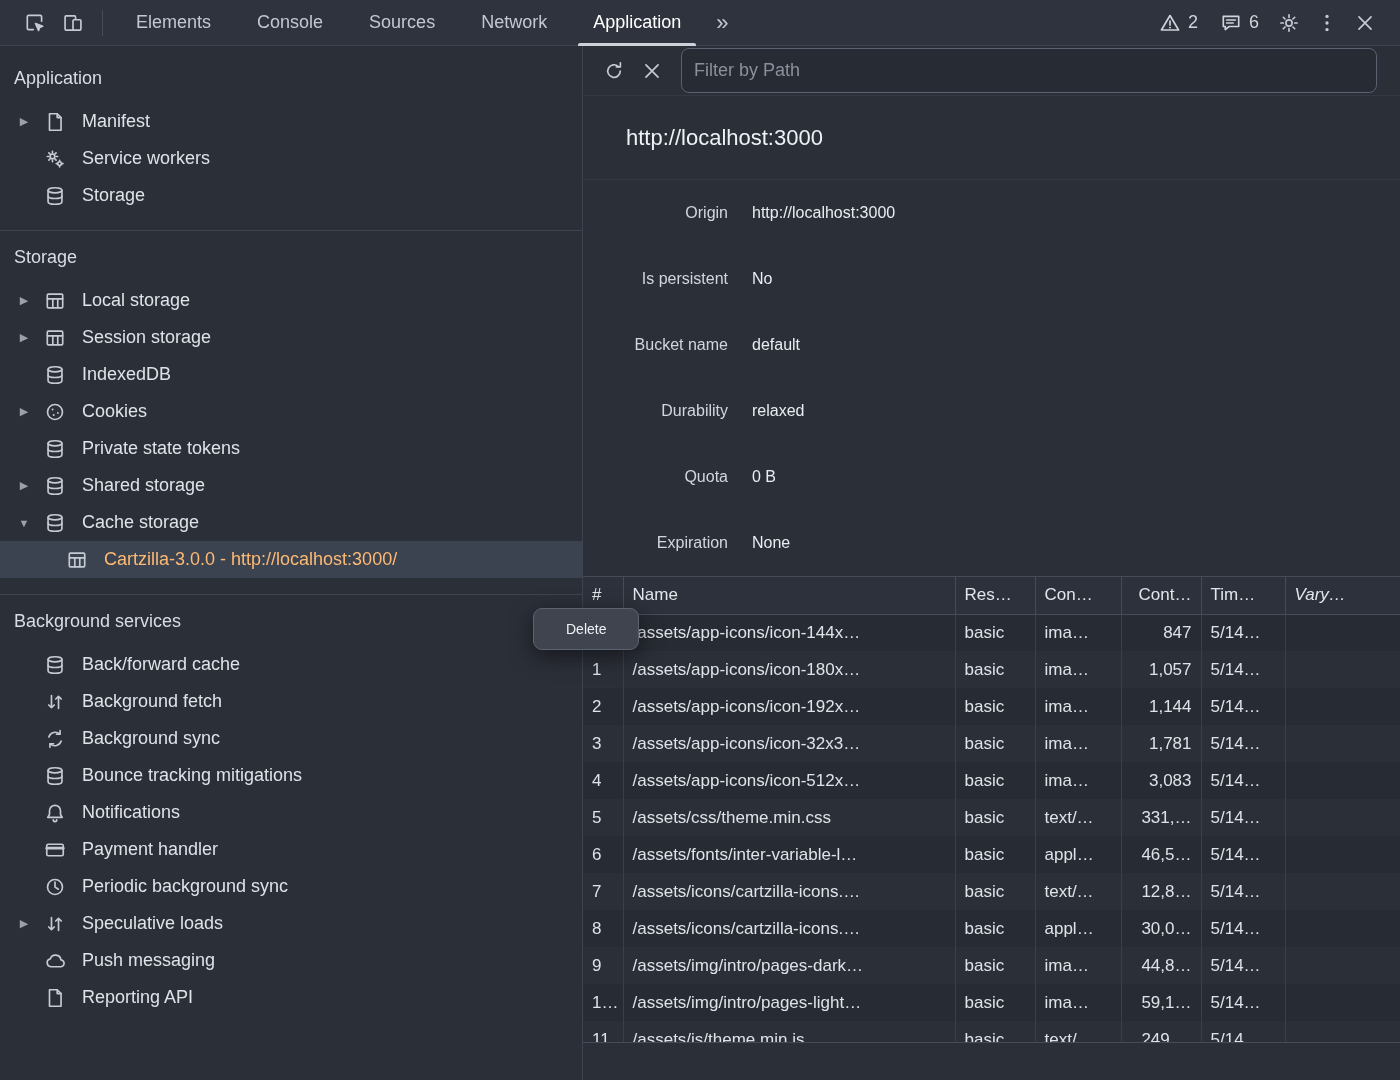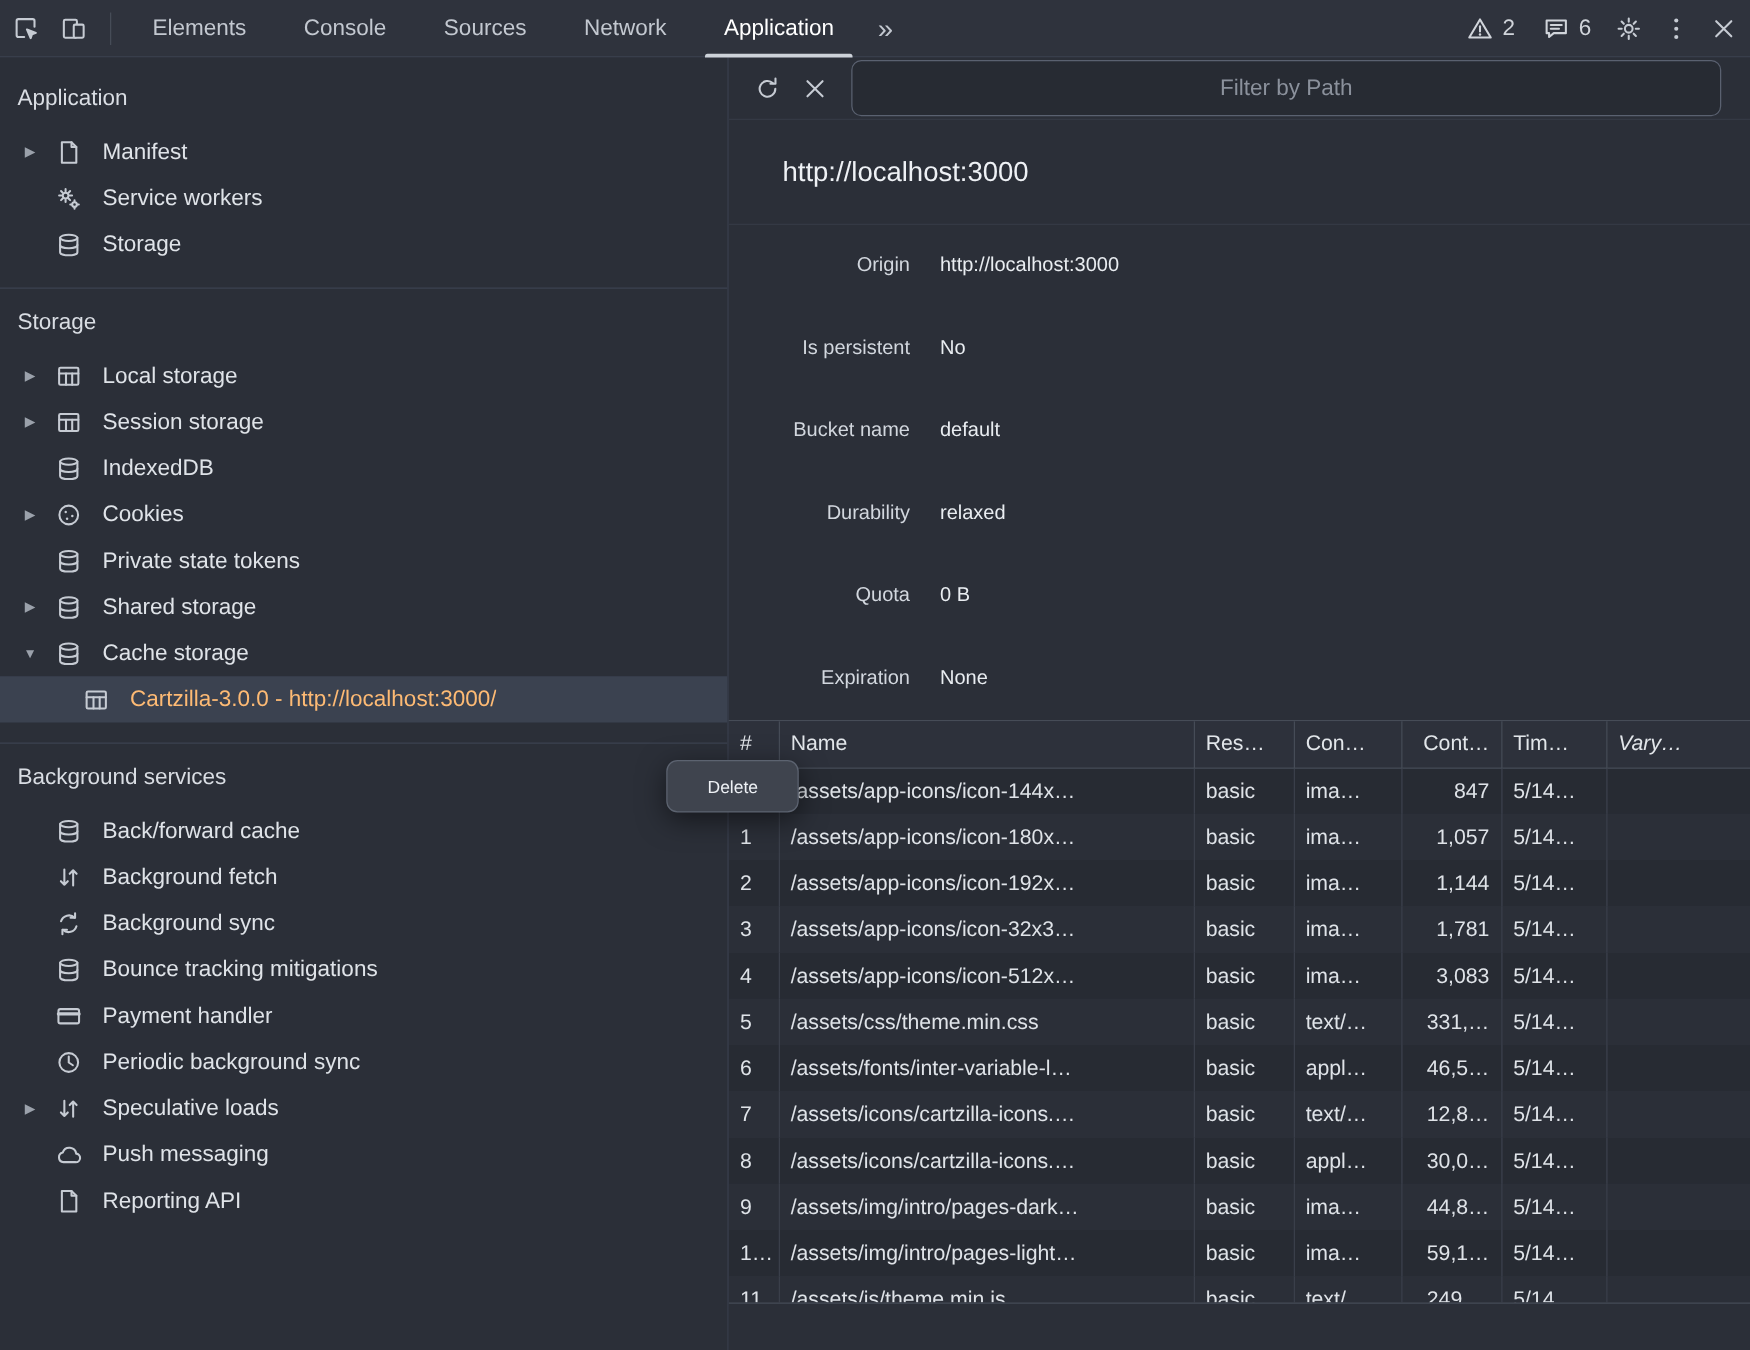--- a/index.html
+++ b/index.html
@@ -11,7 +11,7 @@
   }
   
   .toolbar{height:46px;background:#2f333d;border-bottom:1px solid #3d4350;
-    display:flex;align-items:center;padding:0 2px;}
+    display:flex;align-items:center;padding:0 16px;}
   .icon-btn{background:none;border:none;color:#c6cbd3;width:38px;height:38px;
     display:flex;align-items:center;justify-content:center;cursor:pointer;flex:none;}
   .icon{display:inline-flex;align-items:center;justify-content:center;}

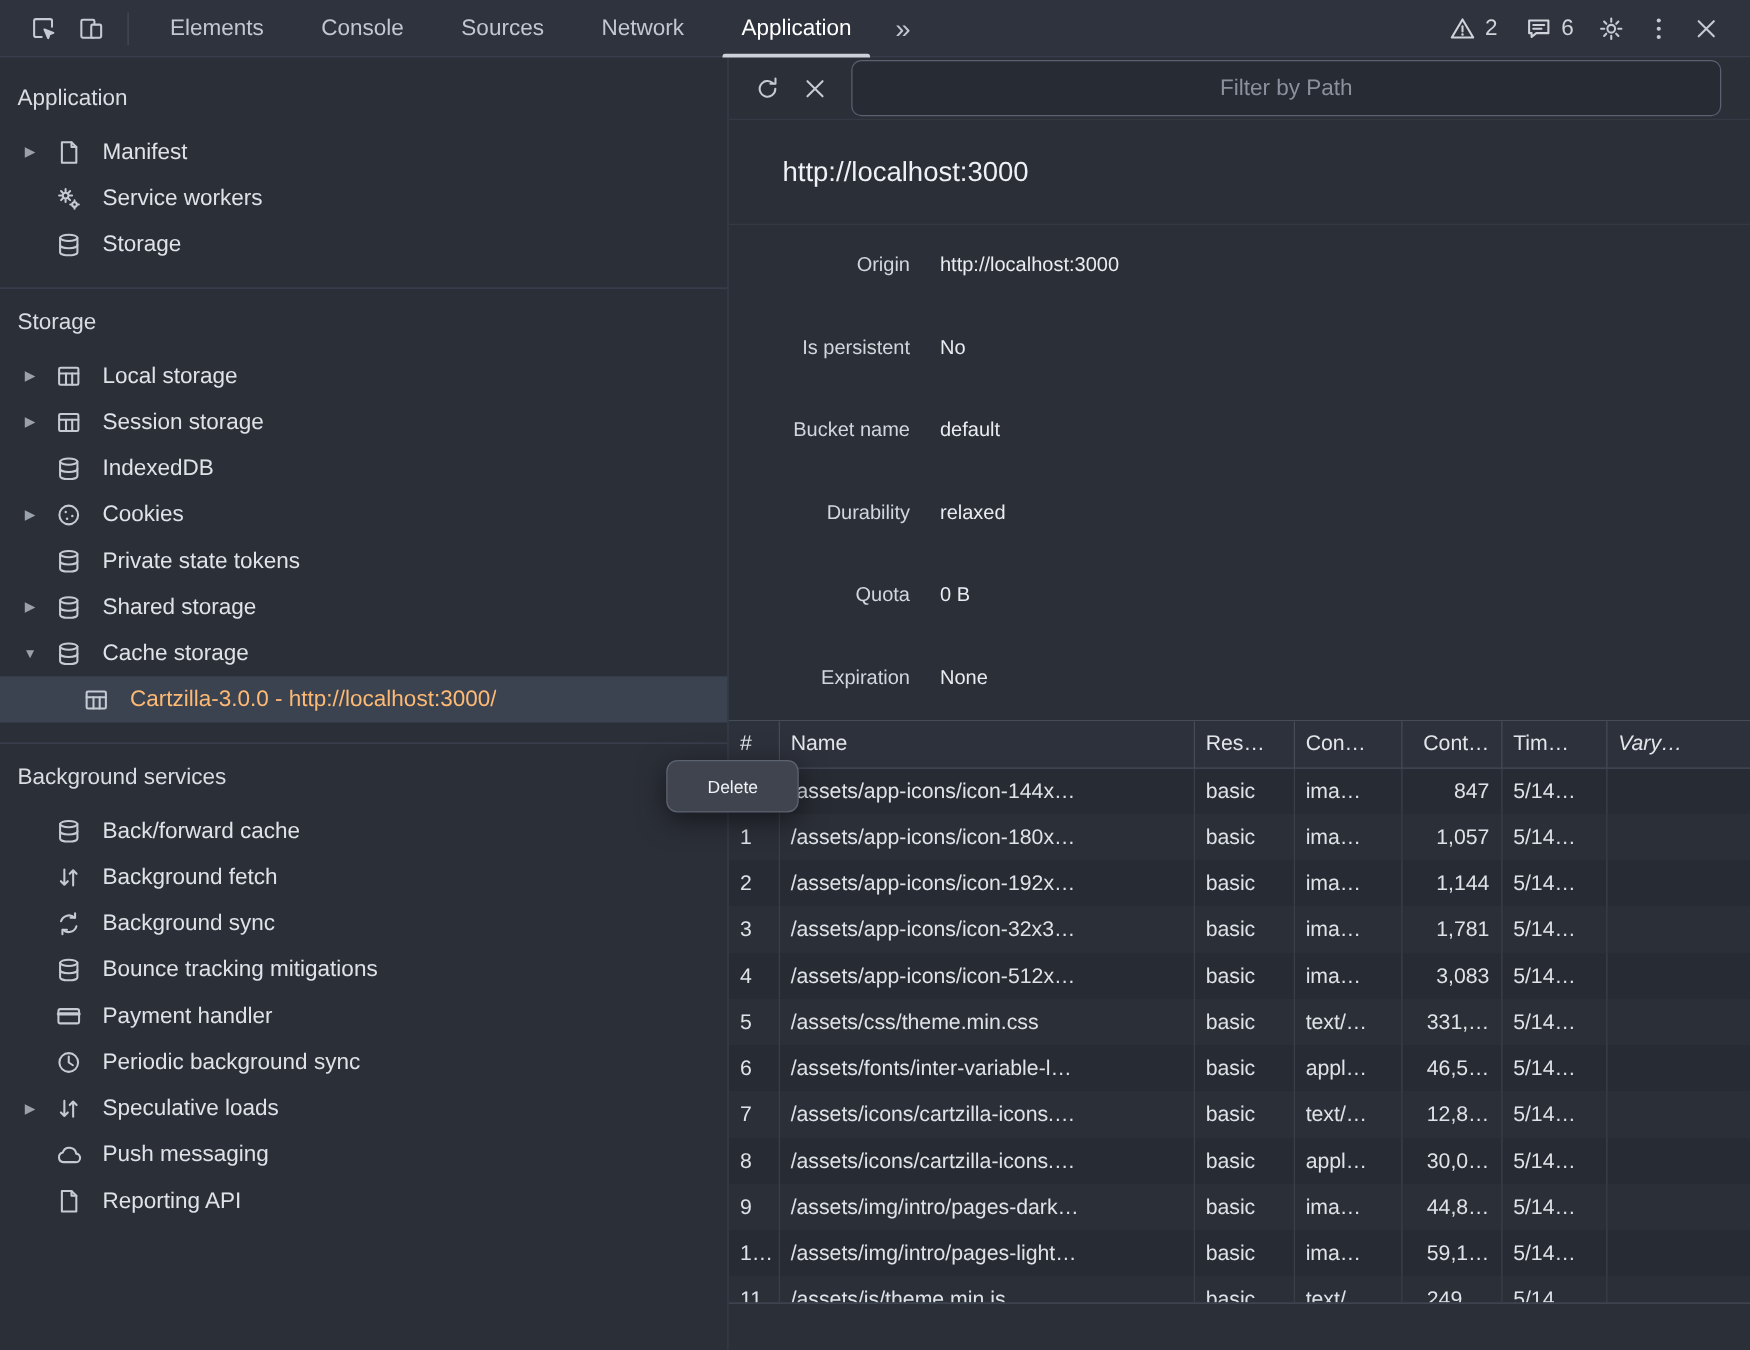--- a/index.html
+++ b/index.html
@@ -47,7 +47,7 @@
     padding:0 23px 0 12px;border-bottom:1px solid #343944;}
   .filter-input{flex:1;height:45px;min-width:0;background:#272b33;border:1px solid #5a6170;
     border-radius:8px;color:#dfe3e8;font-size:18px;padding:0 12px;margin-left:10px;
-    font-family:inherit;outline:none;text-align:center;}
+    font-family:inherit;outline:none;}
   .filter-input::placeholder{color:#8b919c;}
   .origin-header{height:84px;flex:none;display:flex;align-items:center;padding:0 43px;
     border-bottom:1px solid #343944;font-size:22px;color:#eef1f5;}

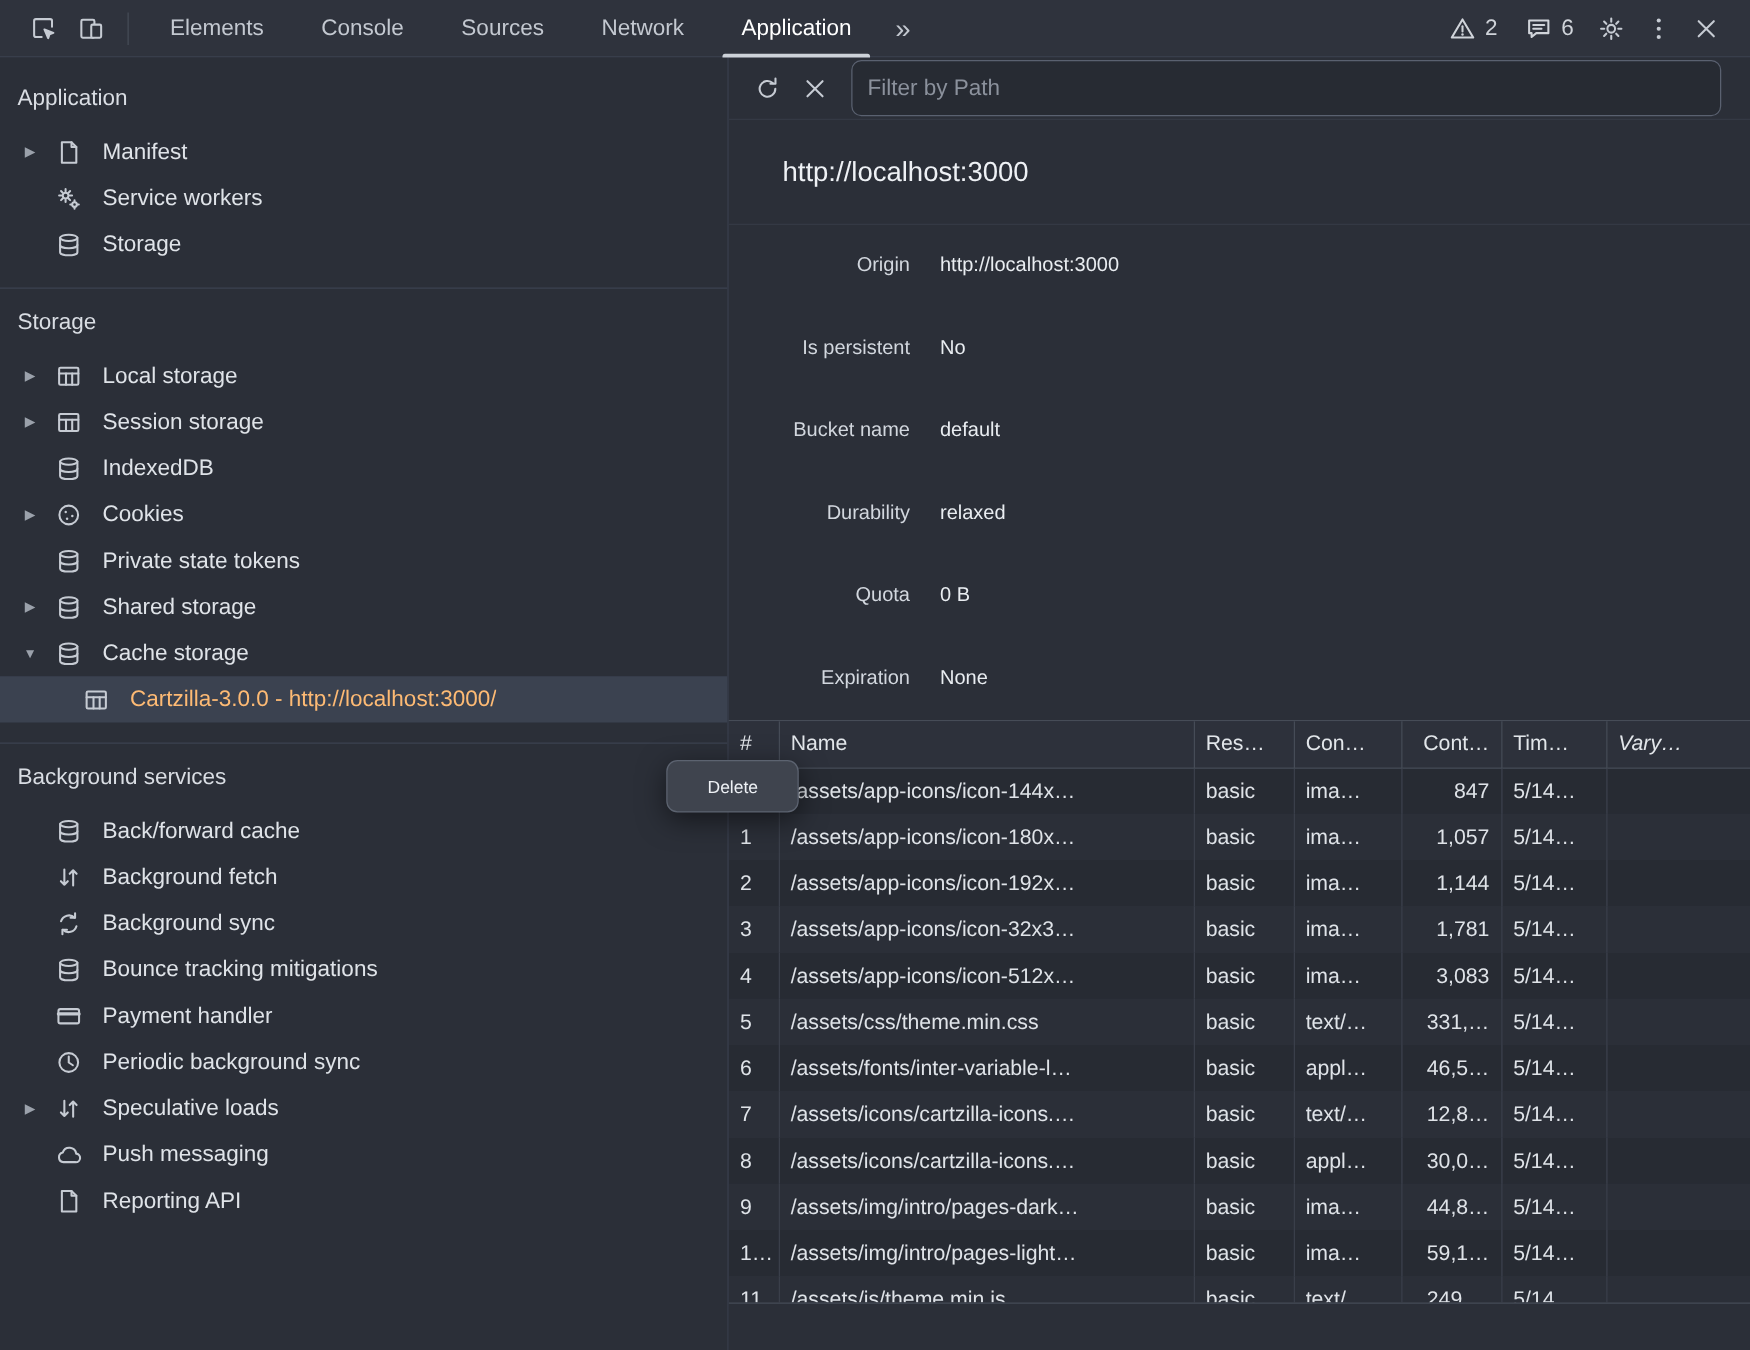--- a/index.html
+++ b/index.html
@@ -336,6 +336,16 @@
             <span class="expander"></span>
             <span class="icon">
               <svg viewBox="0 0 20 20" fill="none" stroke="currentColor" stroke-width="1.5" stroke-linecap="round" stroke-linejoin="round">
+                <path d="M10 3a5 5 0 0 1 5 5v3.4l1.6 2.6H3.4L5 11.4V8a5 5 0 0 1 5-5z"></path>
+                <path d="M8.4 16.2a1.6 1.6 0 0 0 3.2 0"></path>
+              </svg>
+            </span>
+            <span class="label">Notifications</span>
+          </div>
+          <div class="sb-item">
+            <span class="expander"></span>
+            <span class="icon">
+              <svg viewBox="0 0 20 20" fill="none" stroke="currentColor" stroke-width="1.5" stroke-linecap="round" stroke-linejoin="round">
                 <rect x="2.5" y="4.8" width="15" height="10.4" rx="1.4"></rect>
                 <line x1="2.5" y1="8.3" x2="17.5" y2="8.3" stroke-width="2.4"></line>
               </svg>

